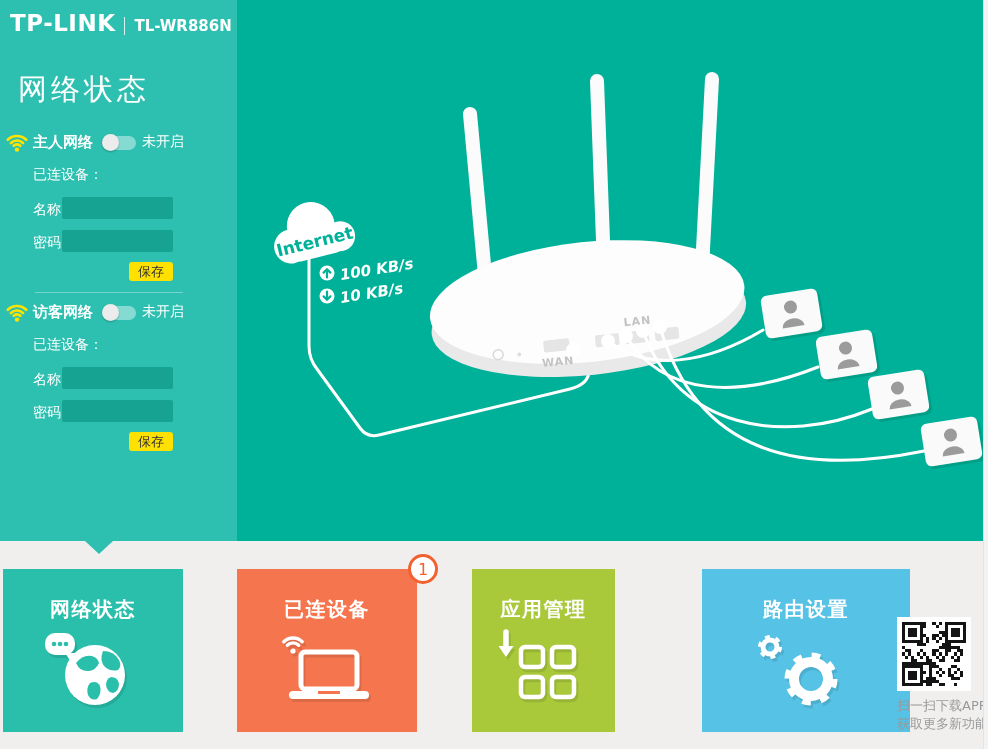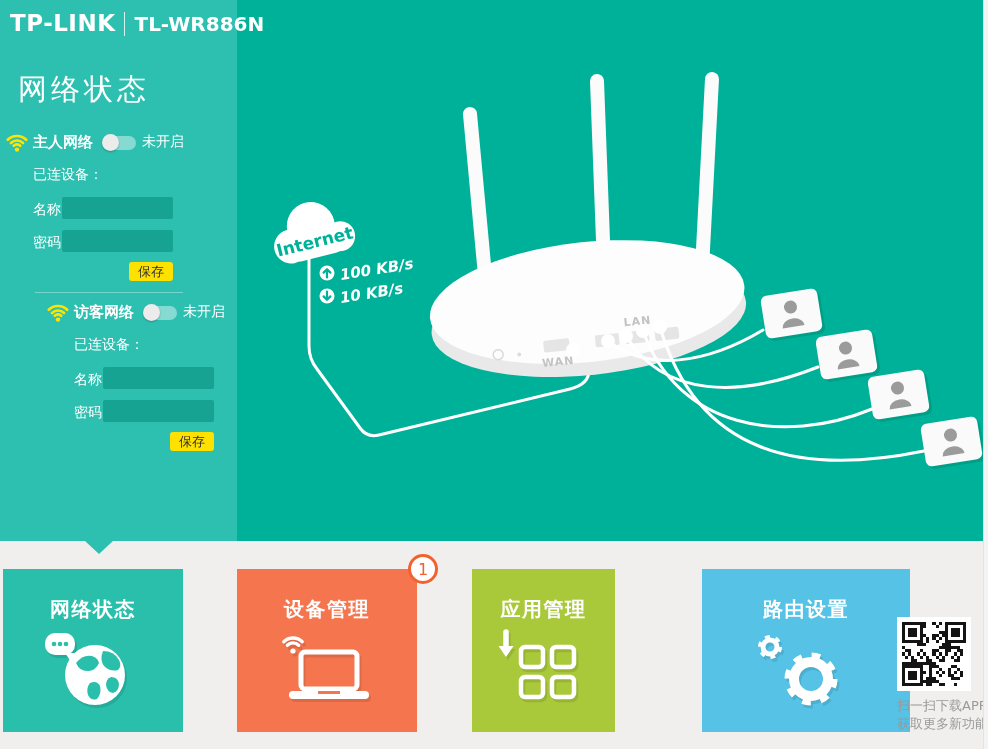--- a/index.html
+++ b/index.html
@@ -14,7 +14,7 @@
   
   .logo { position: absolute; left: 10px; top: 10px; color: #fff; display: flex; align-items: baseline; }
   .brand { font-size: 23px; font-weight: 800; letter-spacing: 0.5px; }
-  .model { font-size: 20px; font-weight: 700; margin-left: 9px; padding-left: 9px; border-left: 1px solid rgba(255,255,255,.8); }
+  .model { font-size: 15px; font-weight: 700; margin-left: 9px; padding-left: 9px; border-left: 1px solid rgba(255,255,255,.8); }
   .account-links { position: absolute; top: 15px; right: 11px; display: flex; gap: 11px; color: #fff; font-size: 13px; }
   .account-links .lnk { color: #fff; text-decoration: underline; cursor: pointer; }
   .account-links .lnk-plain { color: #fff; text-decoration: none; cursor: pointer; }

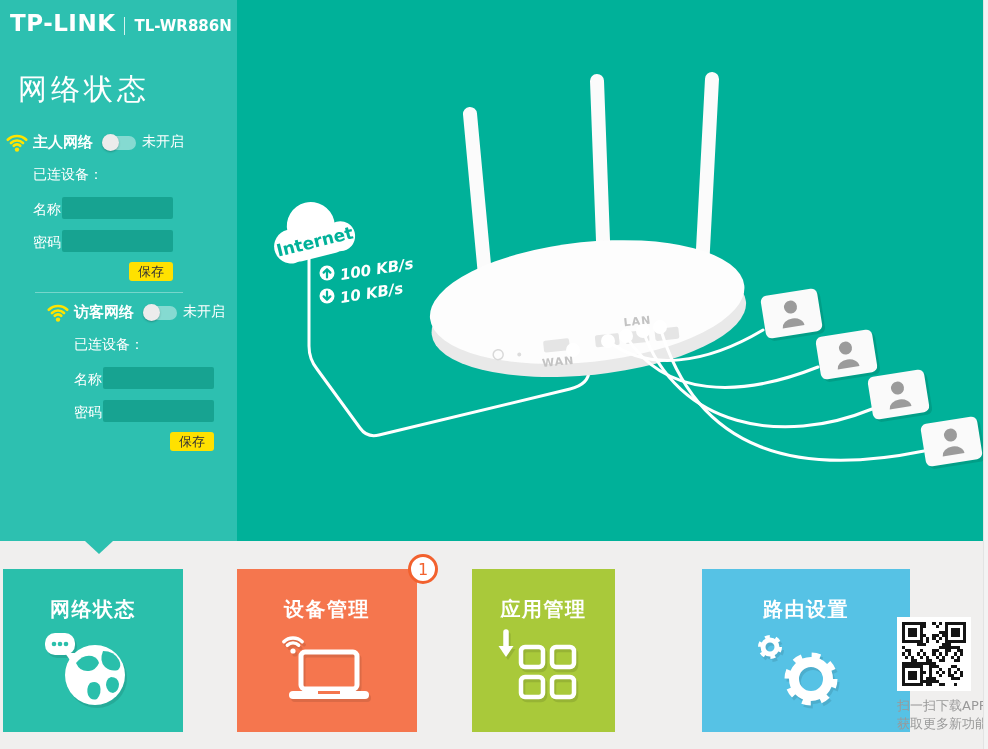--- a/index.html
+++ b/index.html
@@ -23,7 +23,7 @@
   .side-title { position: absolute; left: 18px; top: 70px; color: #fff; font-size: 29px; letter-spacing: 4px; }
   .net-section { position: absolute; left: 0; width: 237px; height: 165px; }
   .sec-host { top: 130px; text-decoration: underline; }
-  .sec-guest { top: 300px; margin-left: 41px; }
+  .sec-guest { top: 300px; }
   .wifi-icon { position: absolute; left: 3px; top: 0; }
   .sec-name { position: absolute; left: 33px; top: 3px; color: #fff; font-size: 15px; font-weight: 700; }
   .toggle { position: absolute; left: 103px; top: 6px; width: 33px; height: 14px; border-radius: 8px; background: rgba(255,255,255,.42); cursor: pointer; }

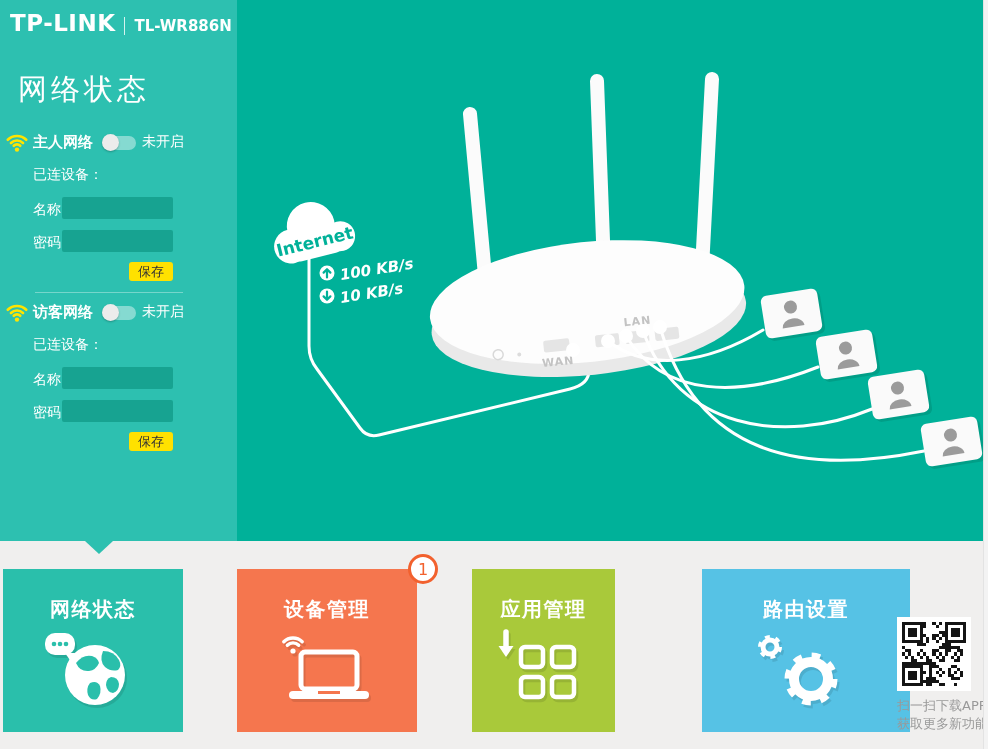--- a/index.html
+++ b/index.html
@@ -227,7 +227,7 @@
   </div>
 
   <div class="nav-tile tile-2">
-    <div class="tile-label">设备管理</div>
+    <div class="tile-label">已连设备</div>
     <div class="tile-icon">
       <svg width="100" height="86" viewBox="0 0 100 86">
         <path d="M6.8 14.8 A13 13 0 0 1 25.2 14.8" fill="none" stroke="#ffffff" stroke-width="3.4" stroke-linecap="round"></path>

